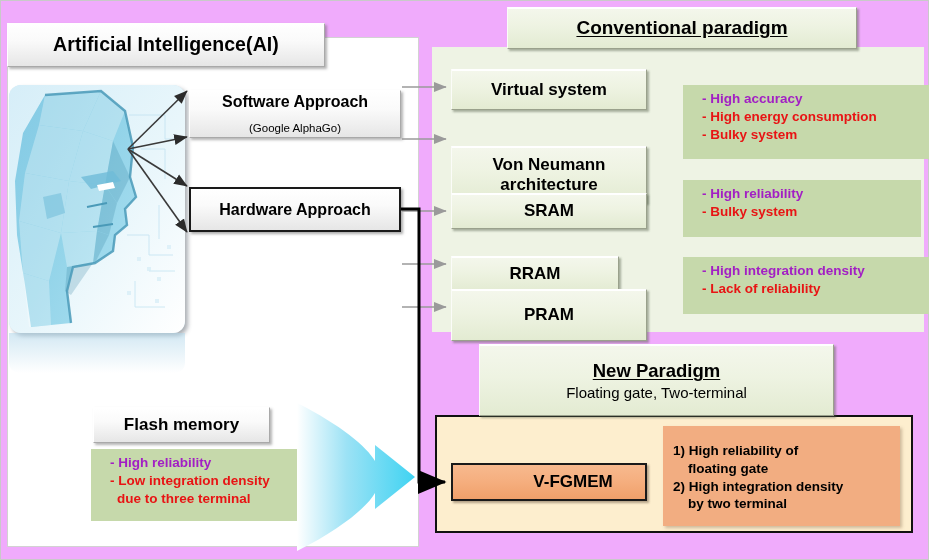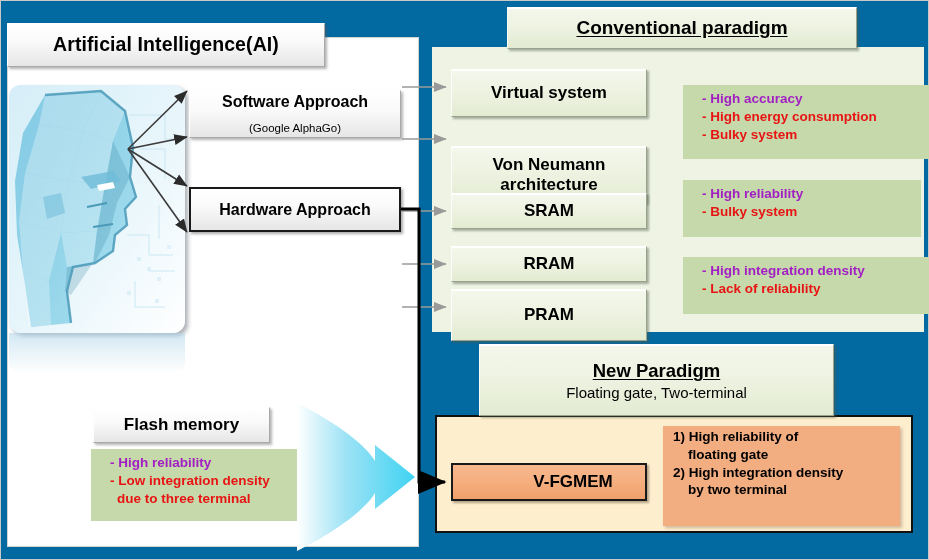--- a/index.html
+++ b/index.html
@@ -12,7 +12,7 @@
   #canvas {
     position: relative;
     width: 929px; height: 560px;
-    background: #0369a1;
+    background: #f0abfc;
     border: 1px solid #c9c9c9;
   }
 

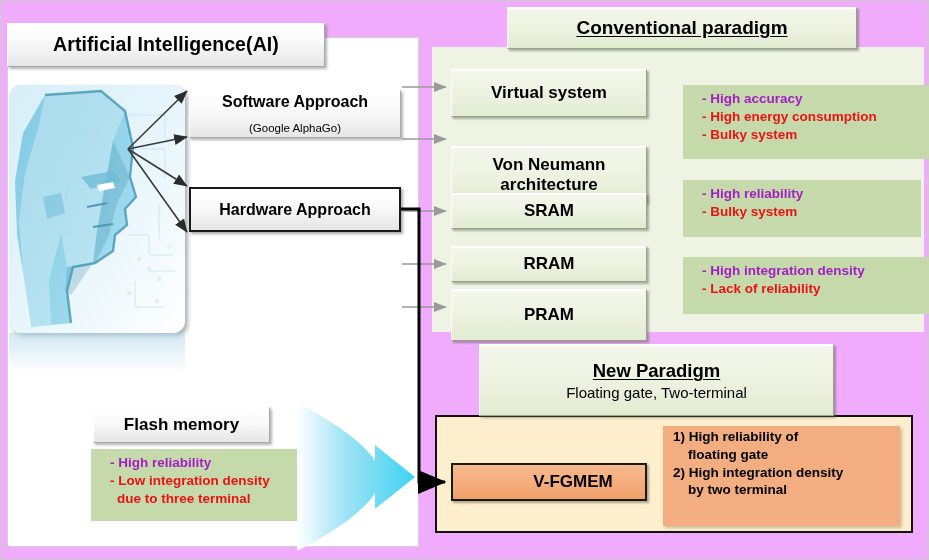--- a/index.html
+++ b/index.html
@@ -100,7 +100,7 @@
 
   
   .item-box { font-size: 17px; }
-  #b-virtual  { left: 450px; top: 68px;  width: 196px; height: 48px; }
+  #b-virtual  { left: 450px; top: 68px;  width: 196px; height: 41px; }
   #b-vonneu   { left: 450px; top: 111px; width: 196px; height: 57px; margin-top: 34px; }
   #b-sram     { left: 450px; top: 192px; width: 196px; height: 36px; }
   #b-rram     { left: 450px; top: 245px; width: 196px; height: 36px; }

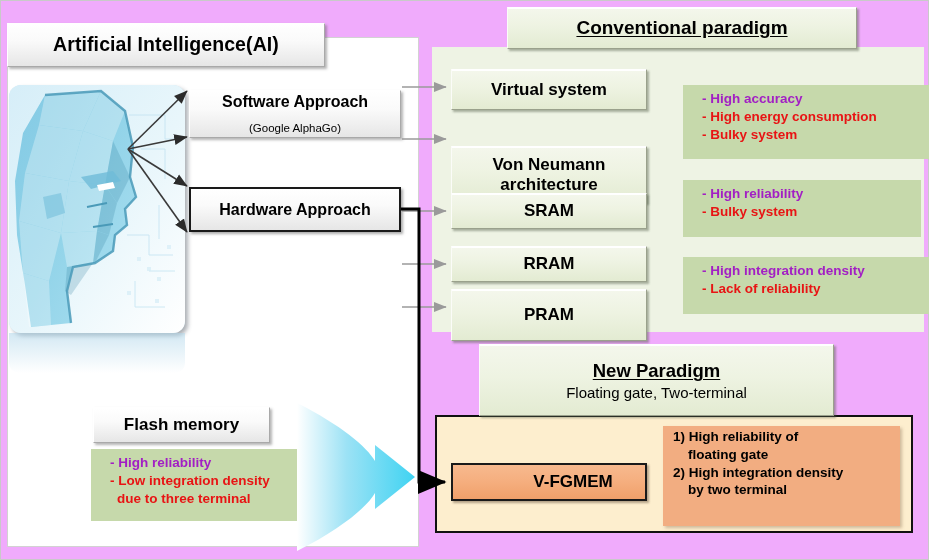--- a/index.html
+++ b/index.html
@@ -103,7 +103,7 @@
   #b-virtual  { left: 450px; top: 68px;  width: 196px; height: 41px; }
   #b-vonneu   { left: 450px; top: 111px; width: 196px; height: 57px; margin-top: 34px; }
   #b-sram     { left: 450px; top: 192px; width: 196px; height: 36px; }
-  #b-rram     { left: 450px; top: 245px; width: 196px; height: 36px; }
+  #b-rram     { left: 450px; top: 255px; width: 168px; height: 36px; }
   #b-pram     { left: 450px; top: 288px; width: 196px; height: 52px; }
 
   

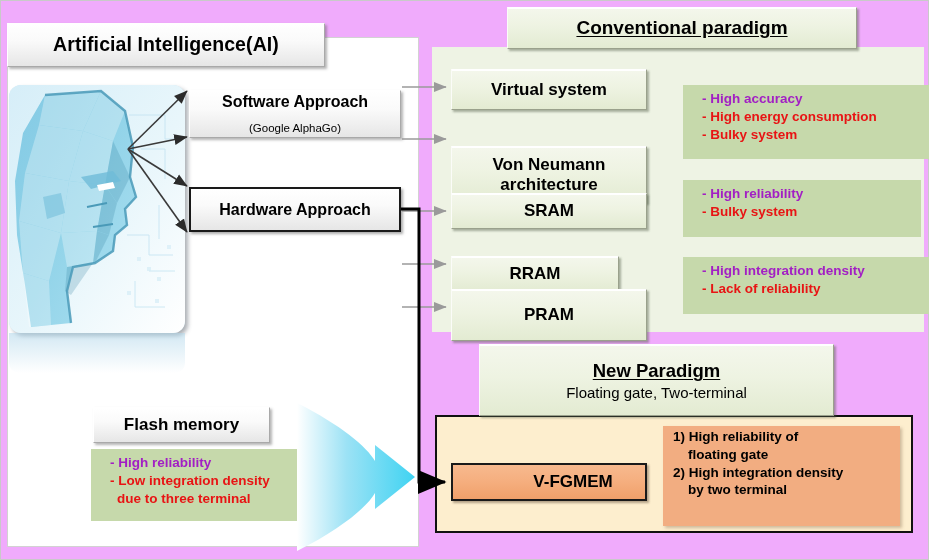--- a/index.html
+++ b/index.html
@@ -141,7 +141,7 @@
     position: absolute; left: 662px; top: 425px; width: 237px; height: 100px;
     background: #f2ad81;
     box-shadow: 2px 2px 3px rgba(120,90,60,0.35);
-    padding: 2px 8px 5px 10px;
+    padding: 16px 8px 5px 10px;
     font-size: 13.5px; font-weight: bold; color: #000; line-height: 1.32;
   }
   #note-new .ind { display: block; padding-left: 15px; }

